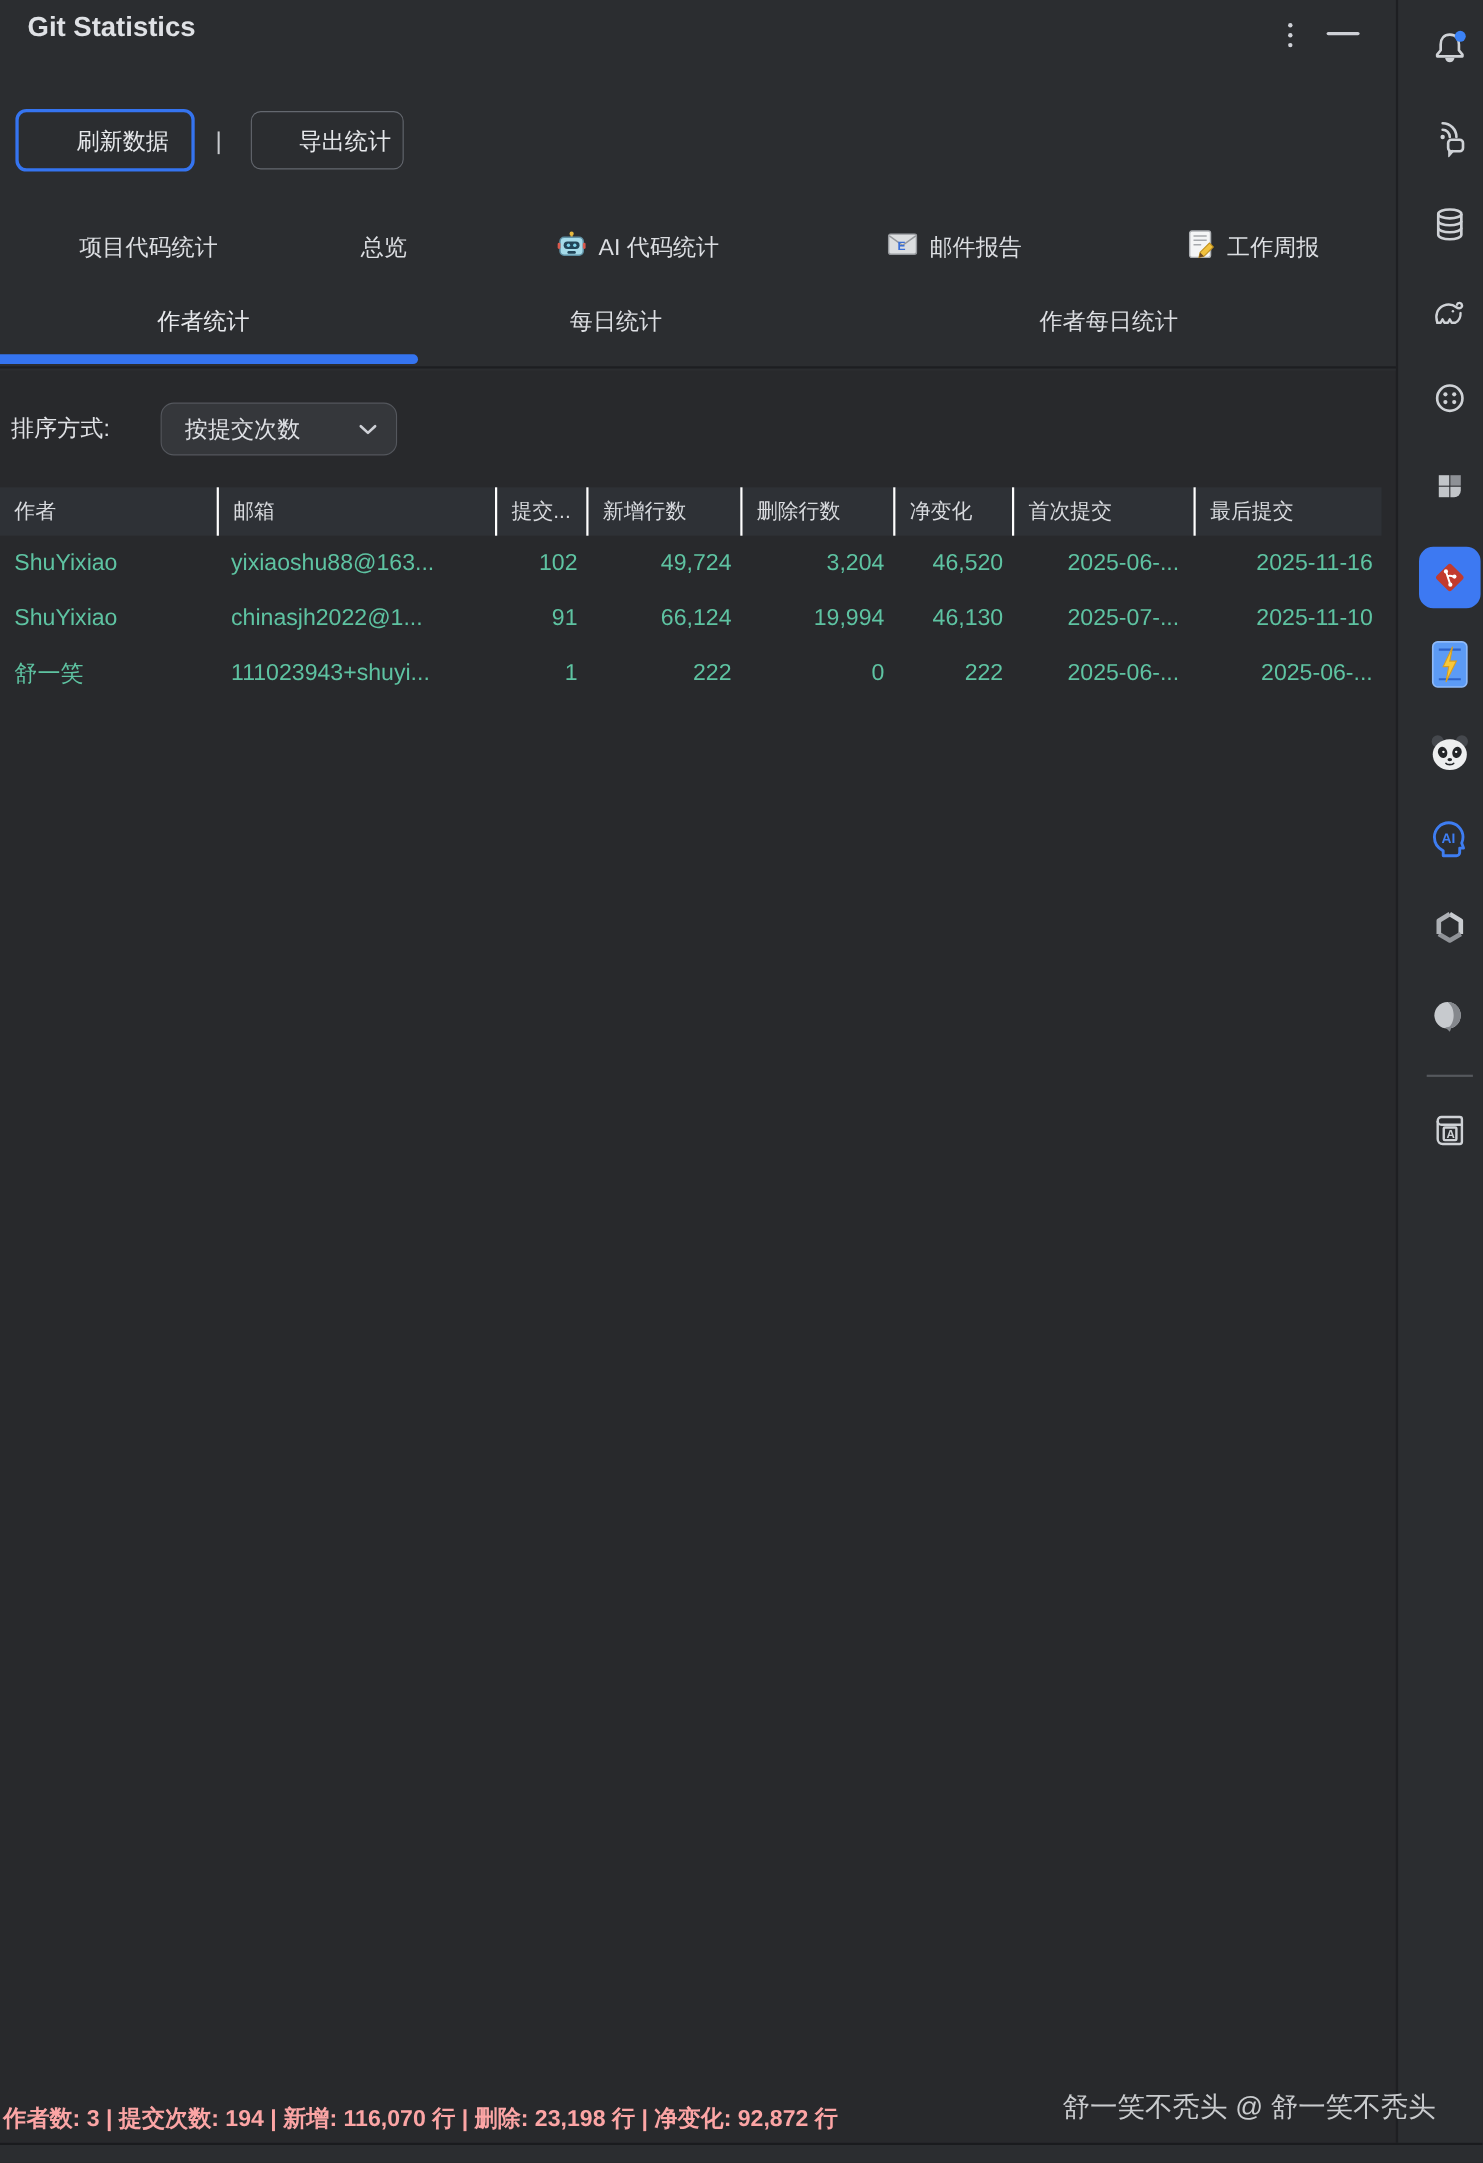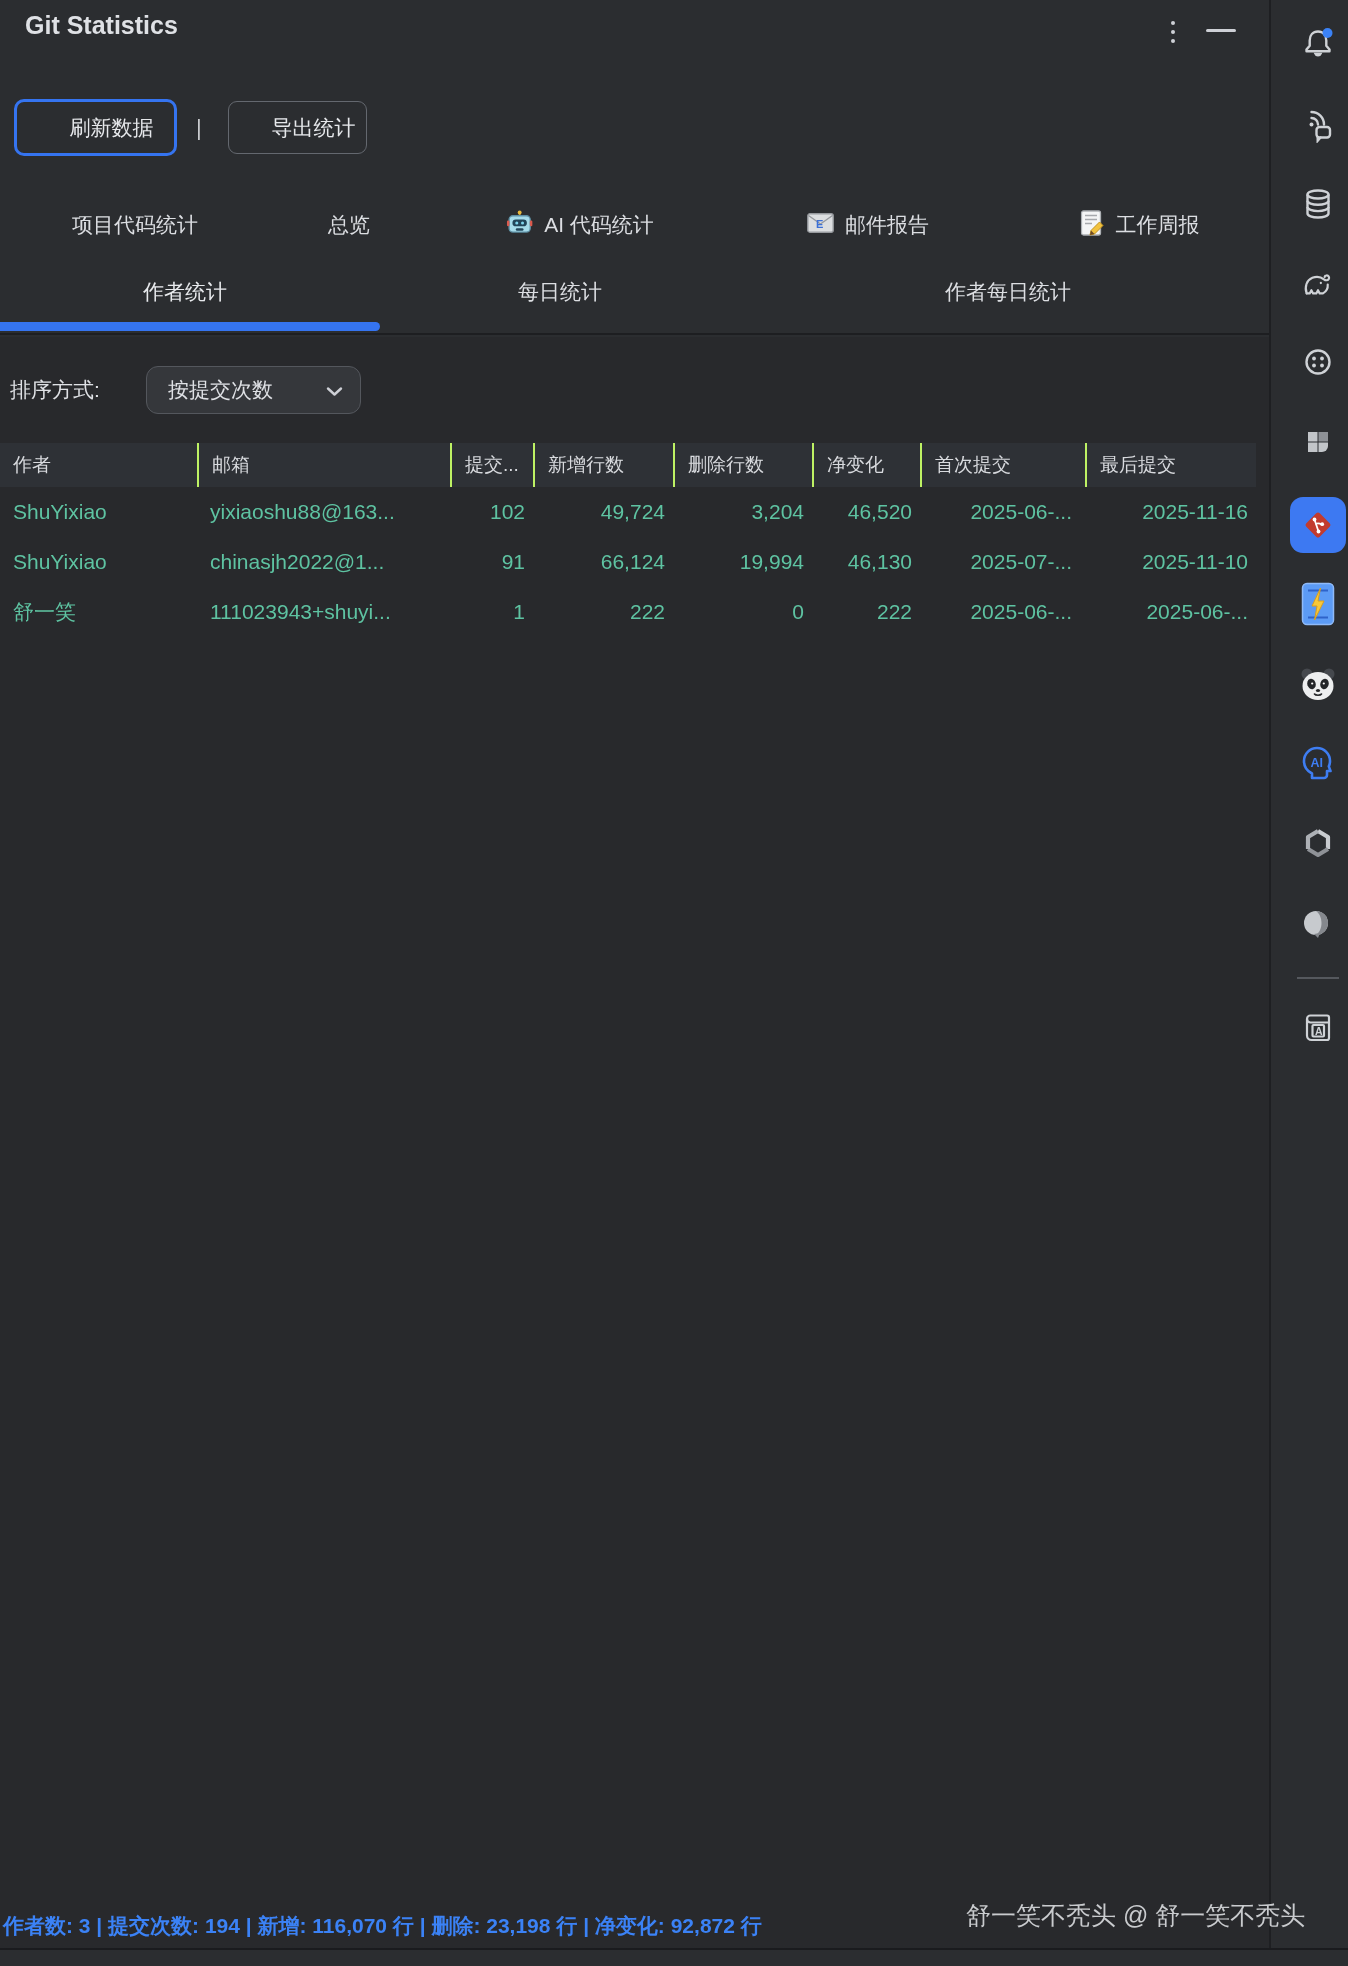--- a/index.html
+++ b/index.html
@@ -39,7 +39,7 @@
   
   .table{position:absolute;left:0;top:443px;width:1256px;}
   .thead{display:flex;height:44px;background:#2E3136;color:#D8DADE;font-size:19px;text-align:center;}
-  .th{display:flex;align-items:center;padding-left:13px;border-left:2px solid #bef264;overflow:hidden;white-space:nowrap;cursor:pointer;}
+  .th{display:flex;align-items:center;padding-left:13px;border-left:2px solid #ffffff;overflow:hidden;white-space:nowrap;cursor:pointer;}
   .th:first-child{border-left:none;}
   .trow{display:flex;height:50px;color:#5EC3A2;font-size:21px;}
   .td{display:flex;align-items:center;padding-left:13px;overflow:hidden;white-space:nowrap;}

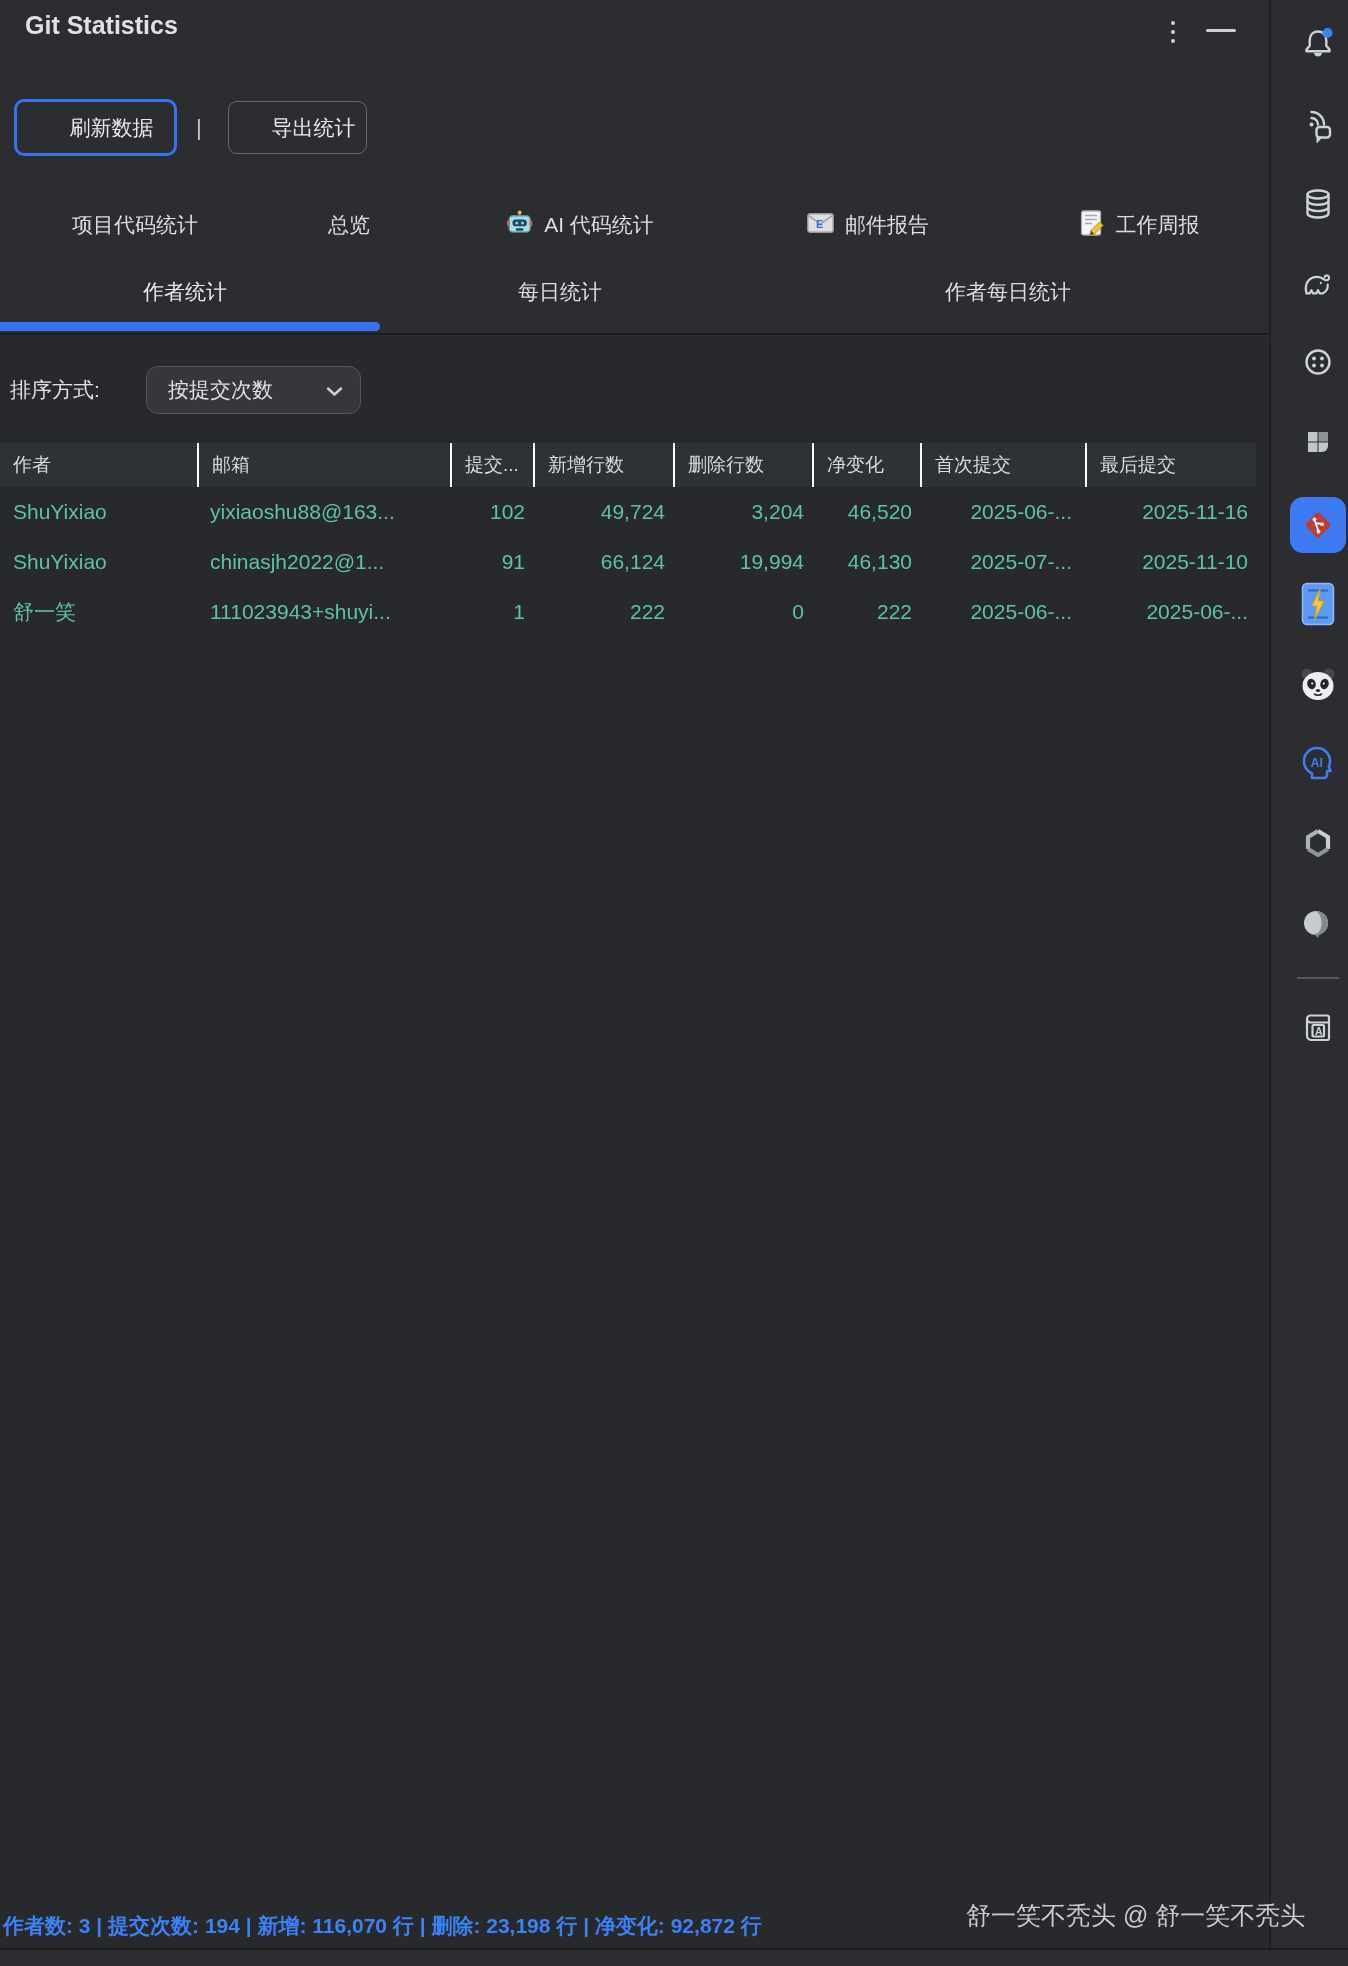--- a/index.html
+++ b/index.html
@@ -48,7 +48,7 @@
   .c0{width:197px}.c1{width:253px}.c2{width:83px}.c3{width:140px}.c4{width:139px}.c5{width:108px}.c6{width:165px}.c7{width:171px}
 
   
-  .statusbar{position:absolute;left:0;top:1904px;width:1269px;height:44px;display:flex;align-items:center;background:#28292C;color:#3b82f6;font-size:21px;font-weight:600;padding-left:3px;white-space:nowrap;}
+  .statusbar{position:absolute;left:0;top:1904px;width:1269px;height:44px;display:flex;align-items:center;background:#28292C;color:#fca5a5;font-size:21px;font-weight:600;padding-left:3px;white-space:nowrap;}
   .bottom-line{position:absolute;left:0;top:1948px;width:1348px;height:2px;background:#1A1B1E;}
   .bottom-strip{position:absolute;left:0;top:1950px;width:1348px;height:16px;background:#2B2D30;}
   .watermark{position:absolute;top:1899px;left:966px;width:376px;font-size:25px;font-weight:500;color:#C9CBCE;z-index:20;white-space:nowrap;}

